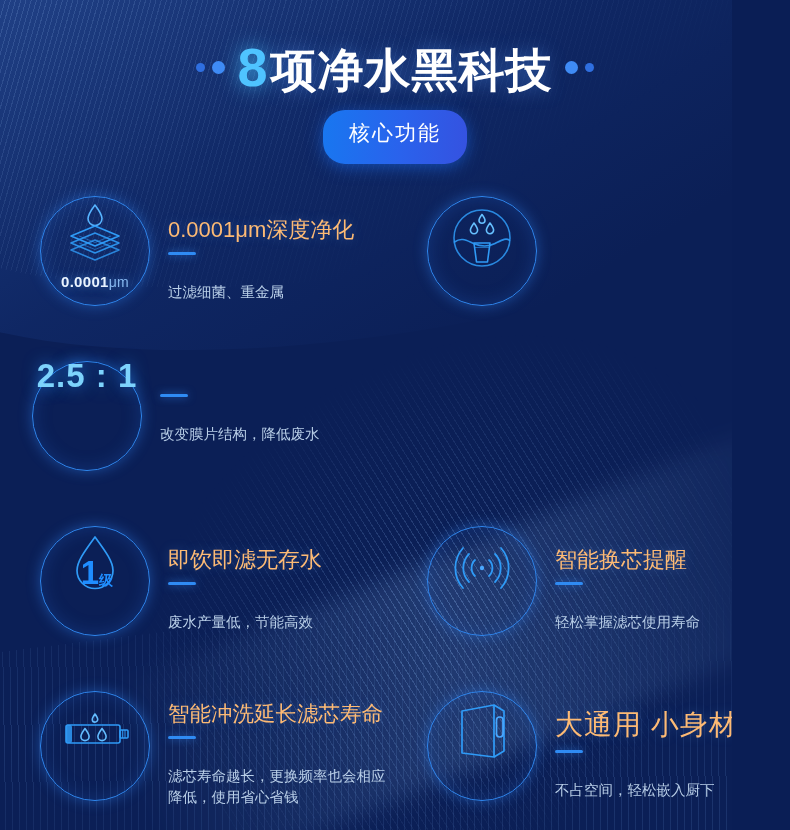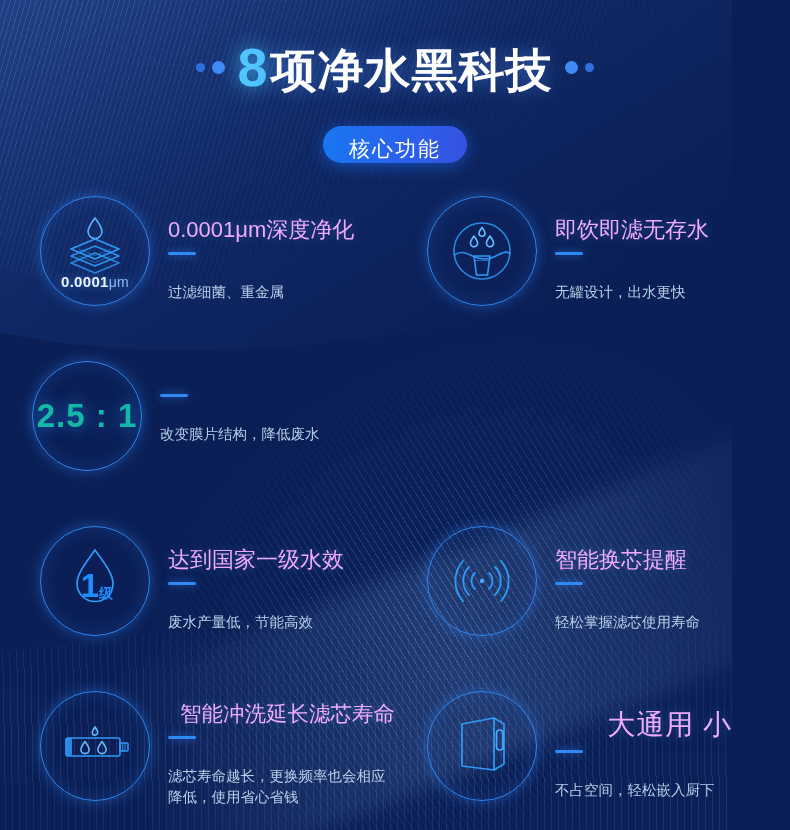--- a/index.html
+++ b/index.html
@@ -91,8 +91,8 @@
     margin-right:2px;
   }
   .badge{
-    display:inline-block;margin-top:28px;
-    padding:9px 26px 0;border-radius:22px;
+    display:inline-block;margin-top:12px;
+    padding:9px 26px 17px;border-radius:22px;
     font-size:21px;color:#fff;letter-spacing:2px;
     background:linear-gradient(95deg,#1877f0 0%,#2a62ec 55%,#3552e0 100%);
     box-shadow:0 3px 16px rgba(28,110,240,.55);

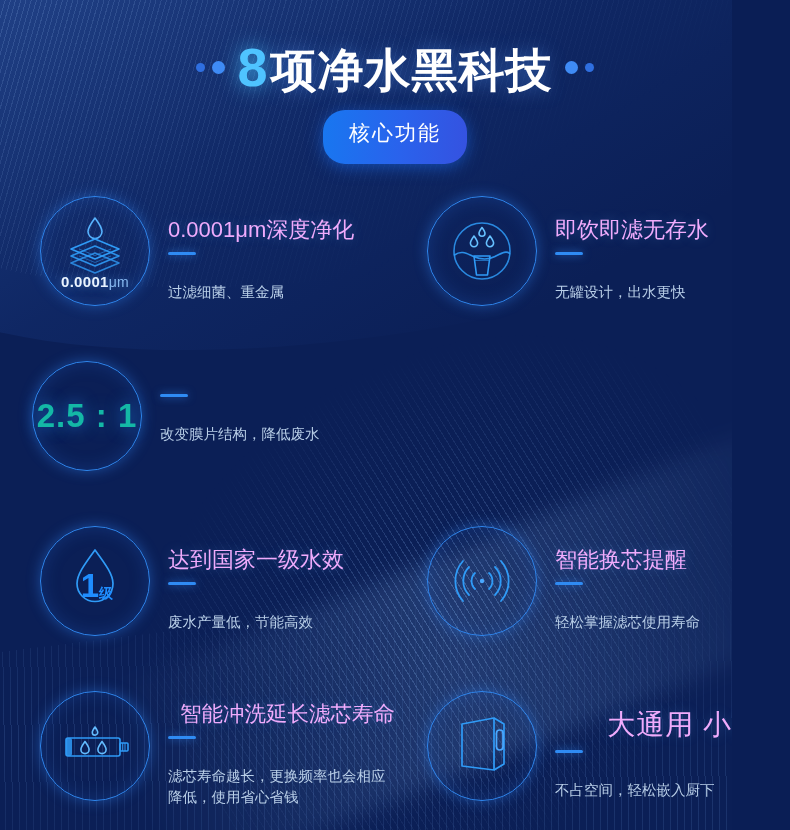--- a/index.html
+++ b/index.html
@@ -127,7 +127,7 @@
   }
   .texts{flex:1 1 auto;padding-left:14px;min-width:0;}
   .ftitle{
-    font-size:22px;color:#f0abfc;line-height:1.15;white-space:nowrap;
+    font-size:22px;color:#fdba74;line-height:1.15;white-space:nowrap;
     text-shadow:0 0 12px rgba(100,170,255,.30);
     margin-top:19px;
   }

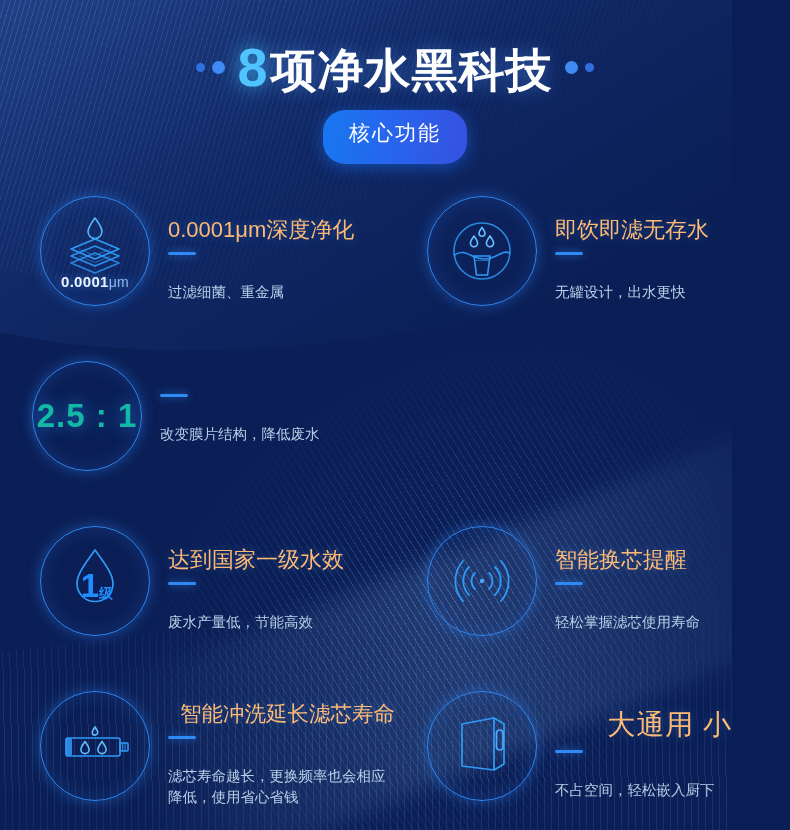--- a/index.html
+++ b/index.html
@@ -212,11 +212,6 @@
             </g>
           </svg>
         </div>
-        <div class="texts">
-          <div class="ftitle">即饮即滤无存水</div>
-          <div class="accent"></div>
-          <div class="fsub">无罐设计，出水更快</div>
-        </div>
       </div>
     </div>
 

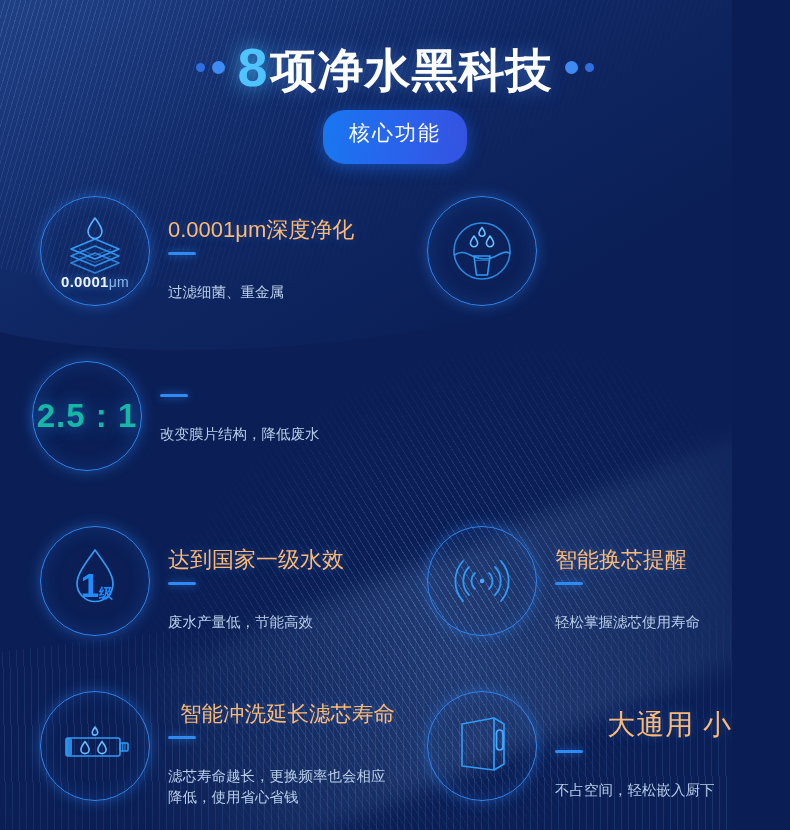--- a/index.html
+++ b/index.html
@@ -106,7 +106,7 @@
   .cell.right{padding-left:28px;}
   .iconwrap{
     flex:0 0 auto;width:118px;height:118px;
-    display:flex;align-items:center;justify-content:center;
+    display:flex;align-items:flex-start;justify-content:center;
     position:relative;
   }
   .ring{

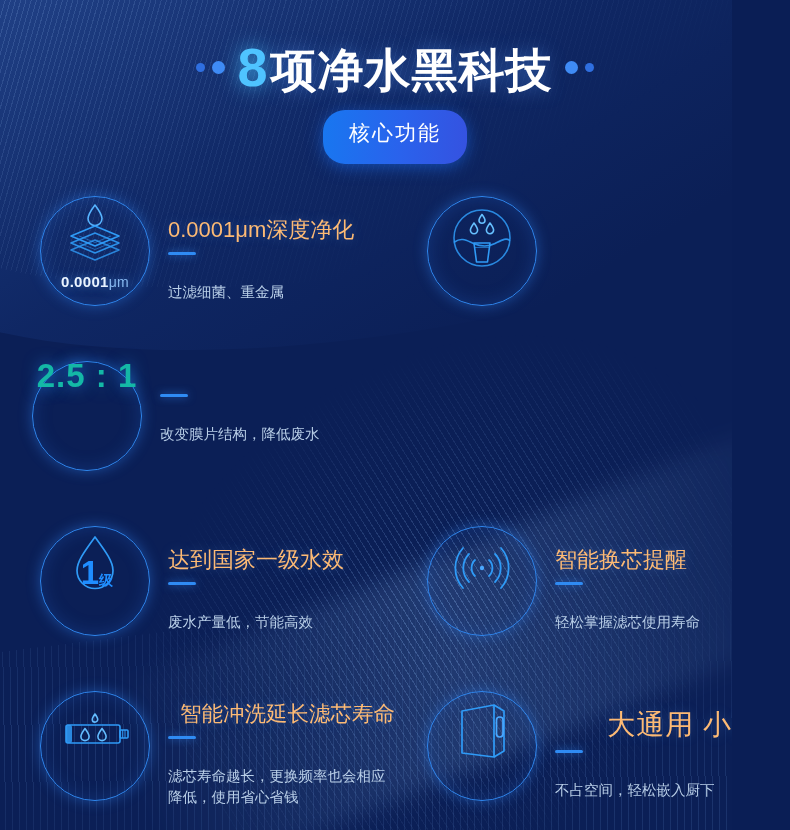--- a/index.html
+++ b/index.html
@@ -122,7 +122,7 @@
   }
   .ic-label .unit{color:#87b8f0;font-weight:400;font-size:14px;}
   .big-ratio{
-    position:relative;z-index:3;font-size:33px;font-weight:700;color:#14b8a6;
+    position:relative;z-index:3;font-size:33px;font-weight:700;color:#7dd3fc;
     letter-spacing:1px;text-shadow:0 0 16px rgba(40,150,255,.7);
   }
   .texts{flex:1 1 auto;padding-left:14px;min-width:0;}

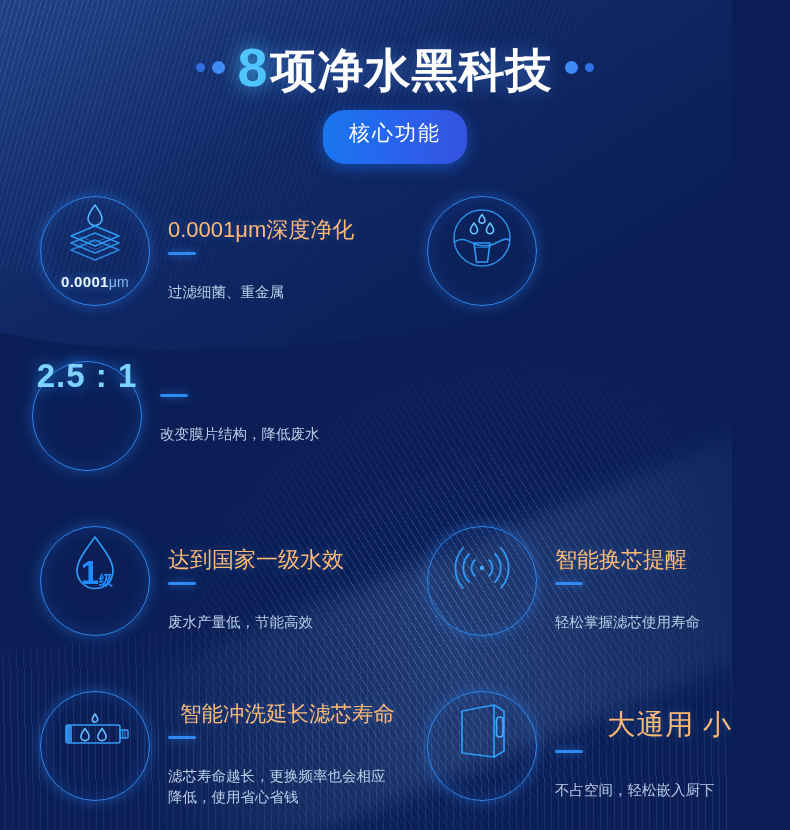--- a/index.html
+++ b/index.html
@@ -244,7 +244,7 @@
           </svg>
         </div>
         <div class="texts">
-          <div class="ftitle">达到国家一级水效</div>
+          <div class="ftitle">即饮即滤无存水</div>
           <div class="accent"></div>
           <div class="fsub">废水产量低，节能高效</div>
         </div>

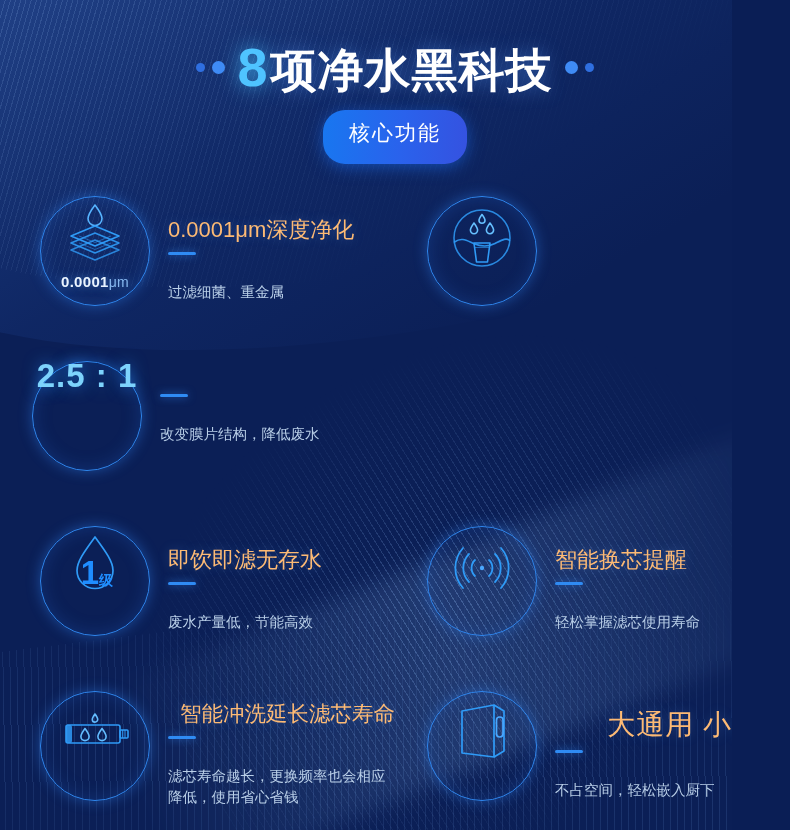--- a/index.html
+++ b/index.html
@@ -139,7 +139,7 @@
     font-size:14.5px;color:#b9cfe8;line-height:1.45;white-space:nowrap;margin-top:27px;
   }
   .row.r4{height:165px;}
-  .row.r4 .ftitle{font-size:21.5px;text-align:right;}
+  .row.r4 .ftitle{font-size:21.5px;}
   .row.r4 .fsub{white-space:normal;max-width:232px;}
   .row.r4 .cell.right .fsub{white-space:nowrap;max-width:none;}
   .row.r4 .cell.right .ftitle{font-size:28px;letter-spacing:1px;}

